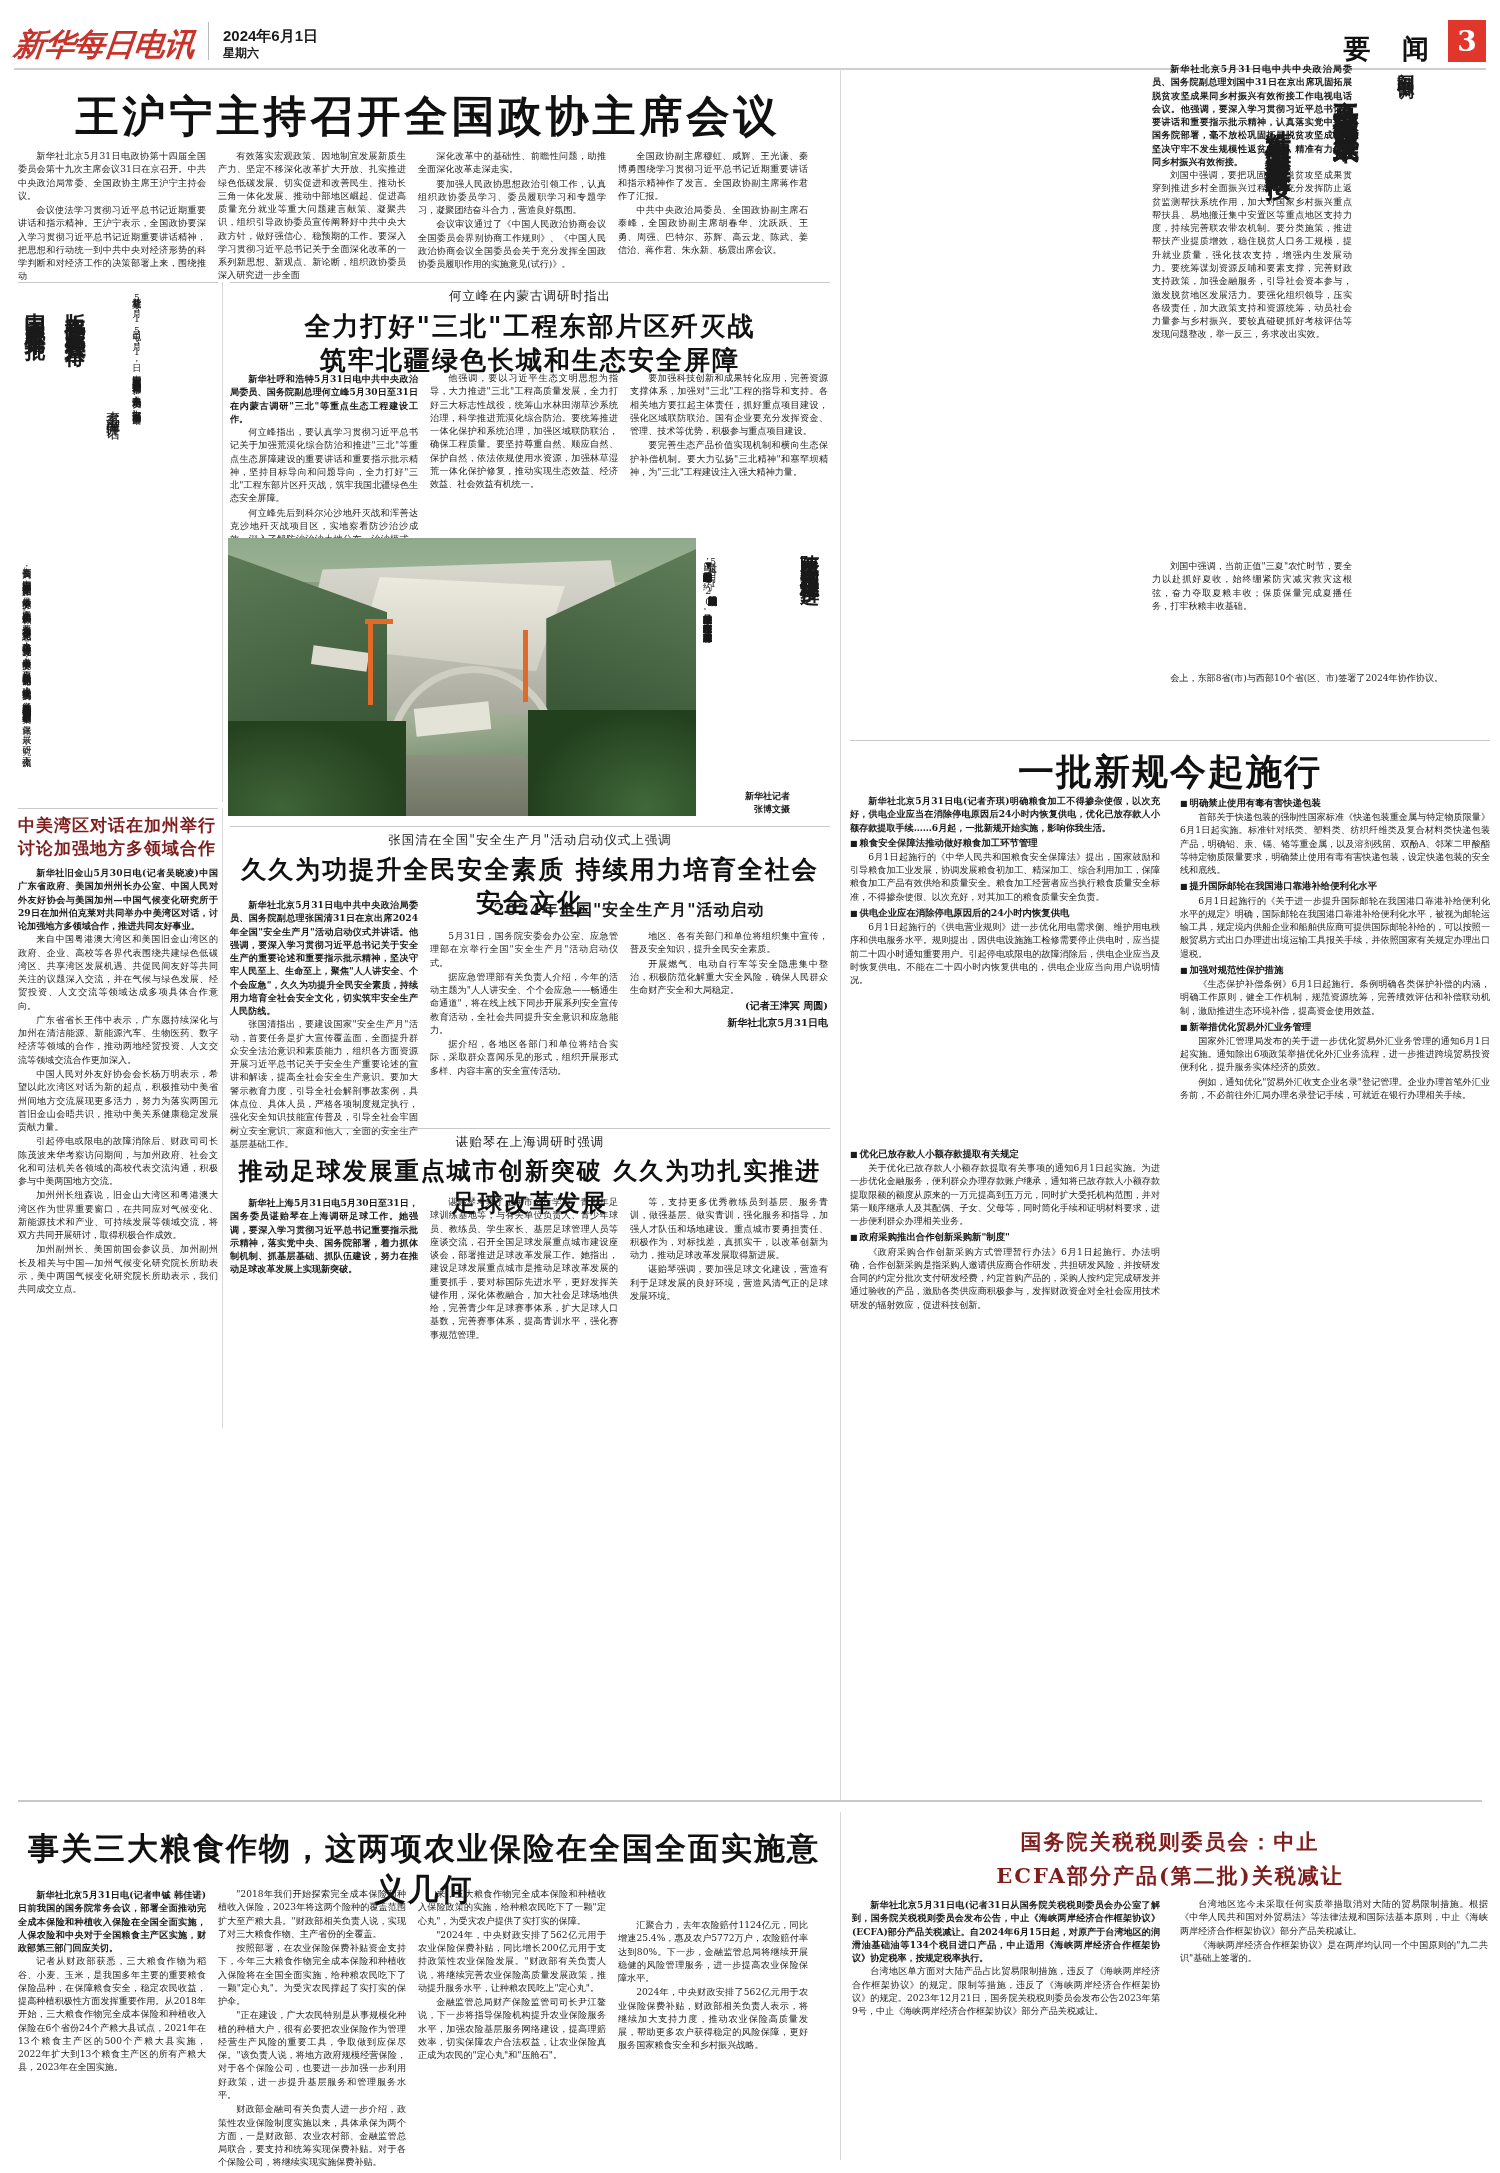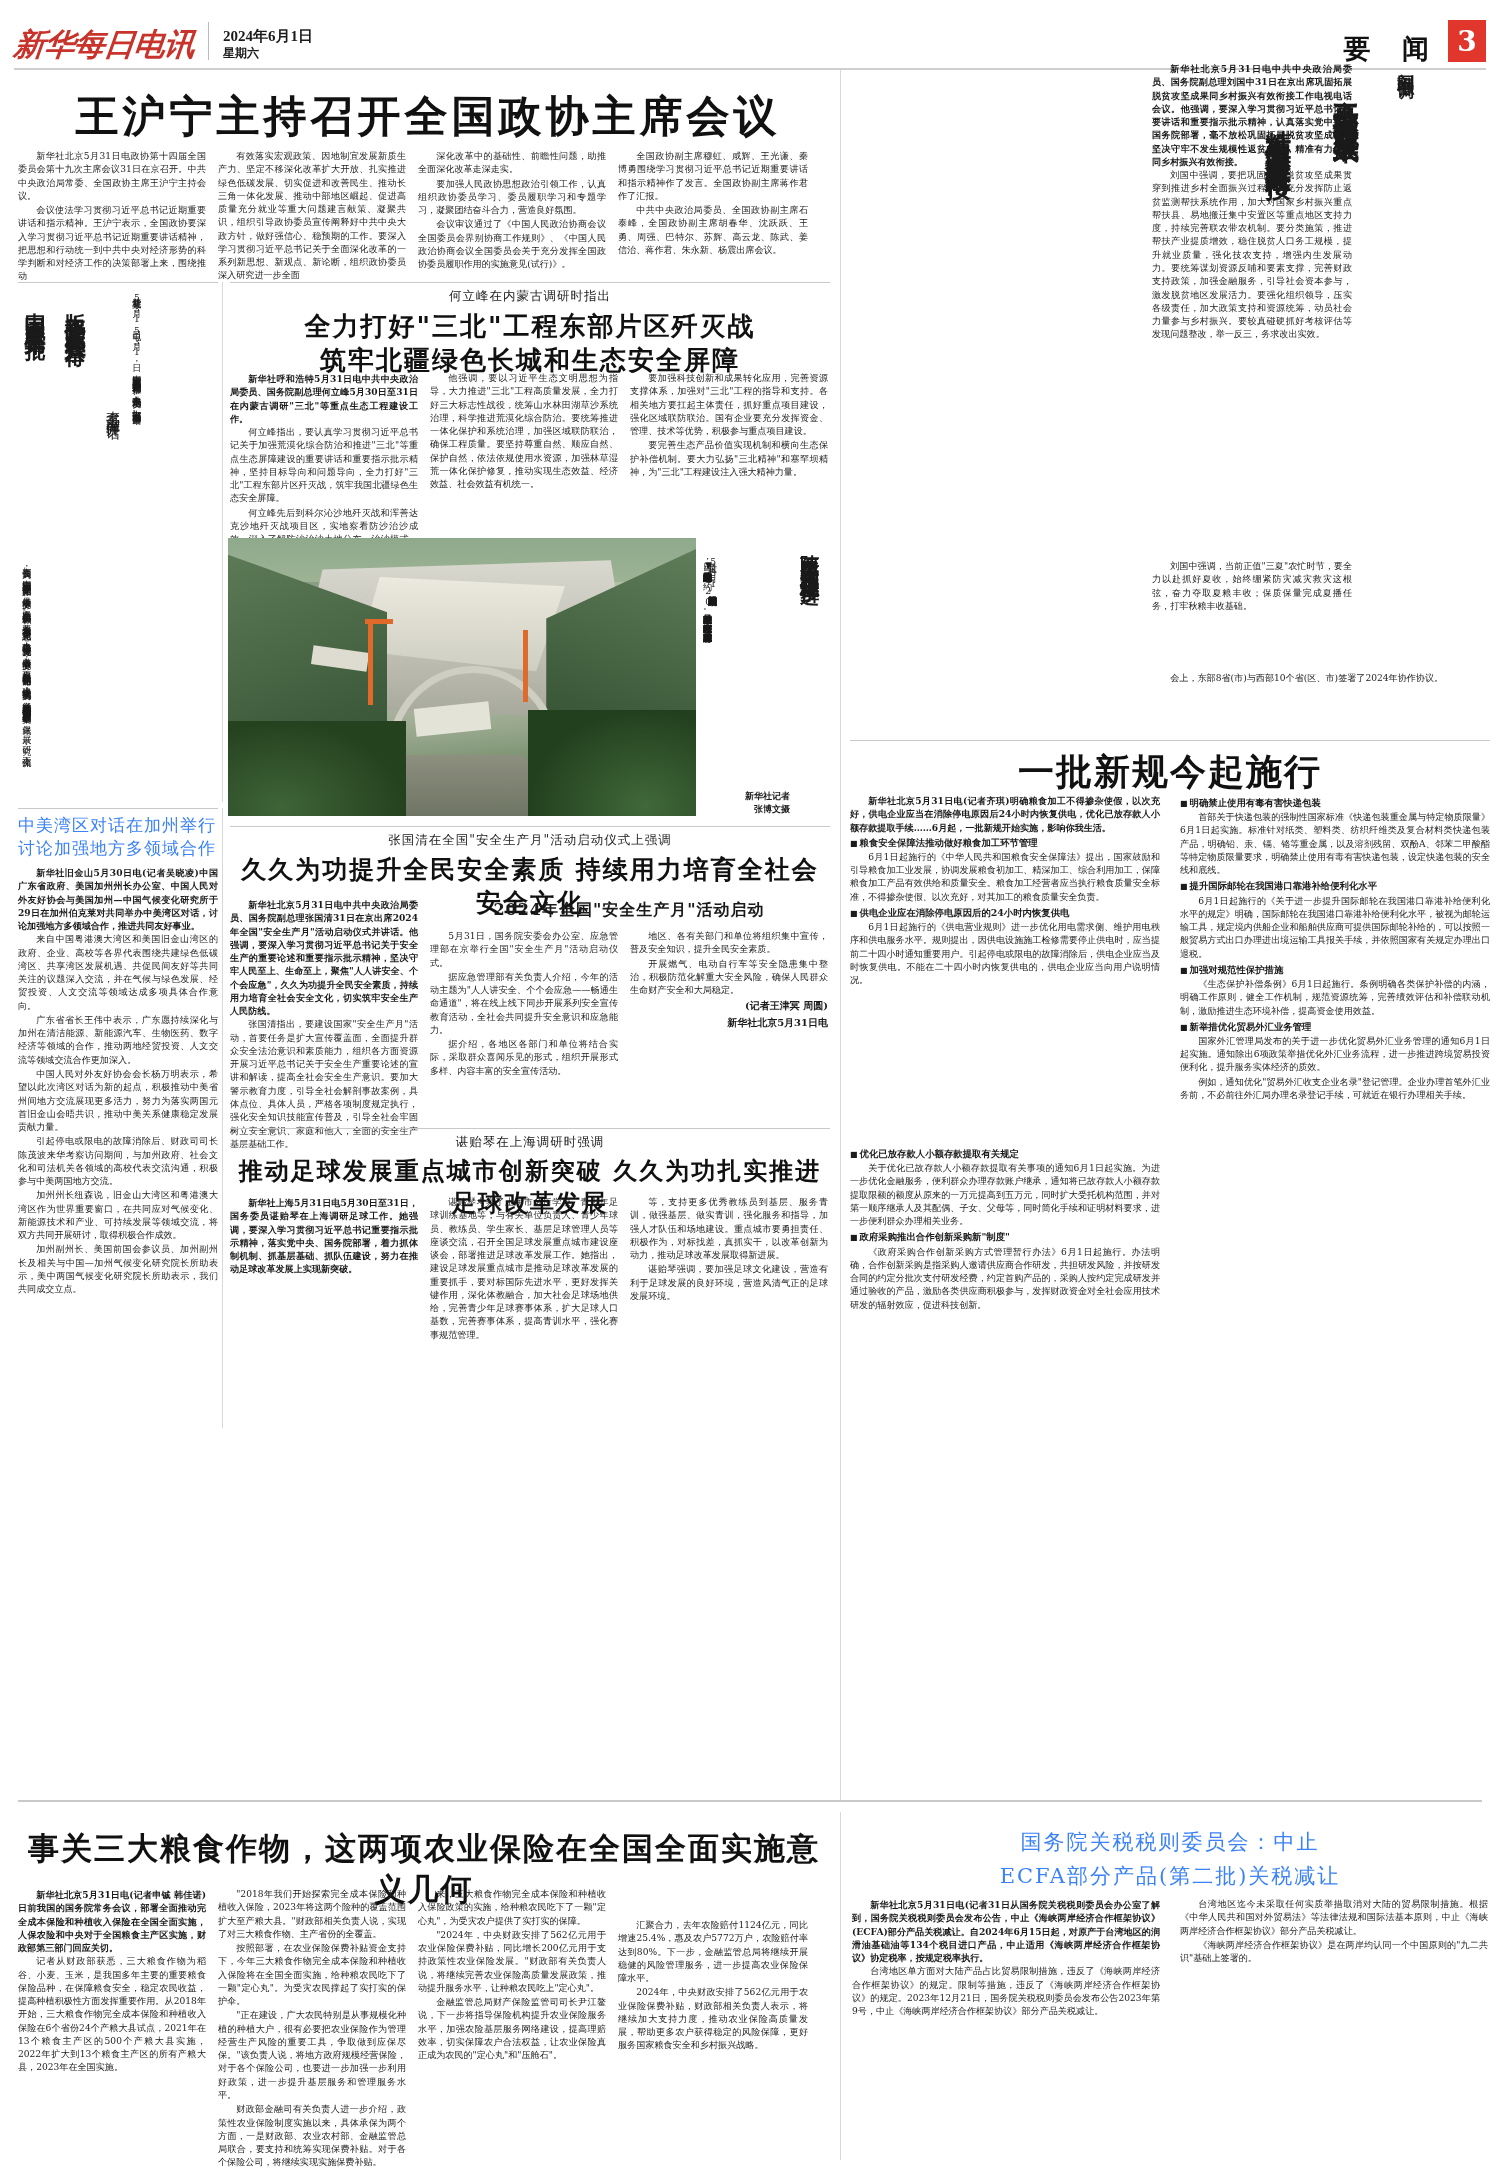--- a/index.html
+++ b/index.html
@@ -22,7 +22,7 @@
   }
   .logo-sep{width:1px;height:38px;background:#bbb;margin:0 14px 4px 14px;}
   .dateblk{line-height:1.25;padding-bottom:3px;}
-  .dateblk .d1{font-family:Liberation Serif, serif;font-size:15px;font-weight:bold;}
+  .dateblk .d1{font-family:Liberation Sans, sans-serif;font-size:15px;font-weight:bold;}
   .dateblk .d2{font-family:"Liberation Sans",sans-serif;font-size:12px;font-weight:bold;}
   .mast-spacer{flex:1;}
   .mast-right{display:flex;align-items:flex-end;padding-bottom:2px;}

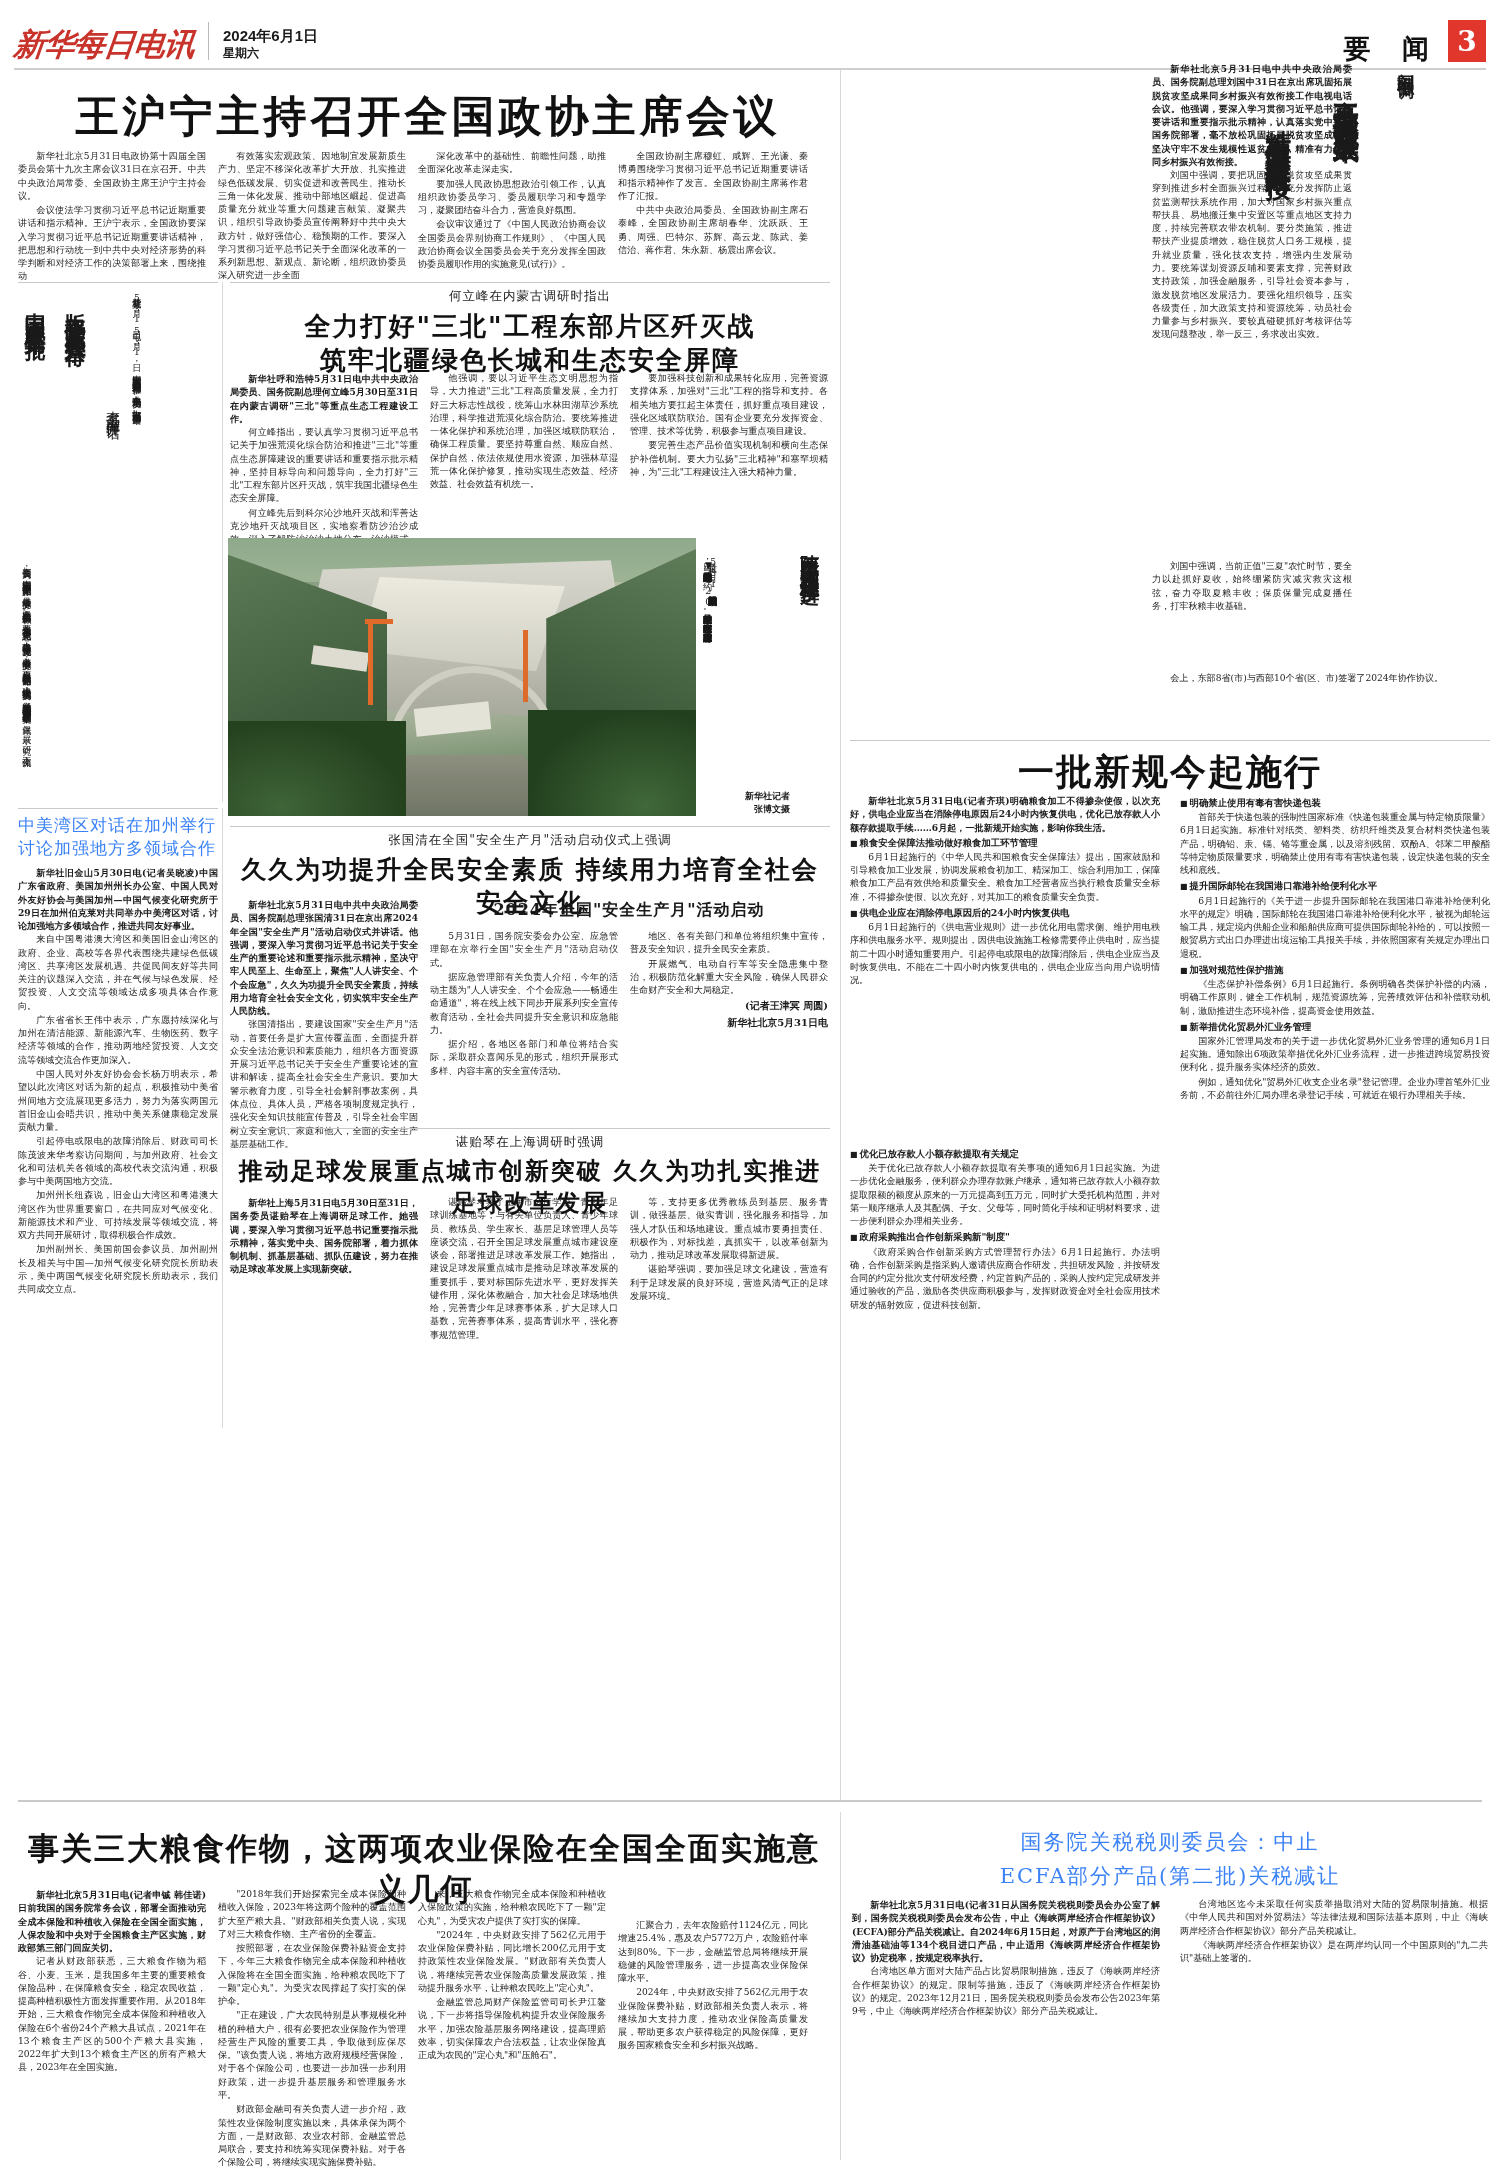--- a/index.html
+++ b/index.html
@@ -67,7 +67,7 @@
   }
   .hl-3{
     font-family:"DejaVu Serif","Liberation Serif",serif;
-    font-weight:normal;font-size:20px;letter-spacing:1px;text-align:center;color:#3b82f6;line-height:1.35;
+    font-weight:bold;font-size:20px;letter-spacing:1px;text-align:center;color:#7f1d1d;line-height:1.35;
   }
   .hl-kicker{
     font-family:"DejaVu Serif","Liberation Serif",serif;

